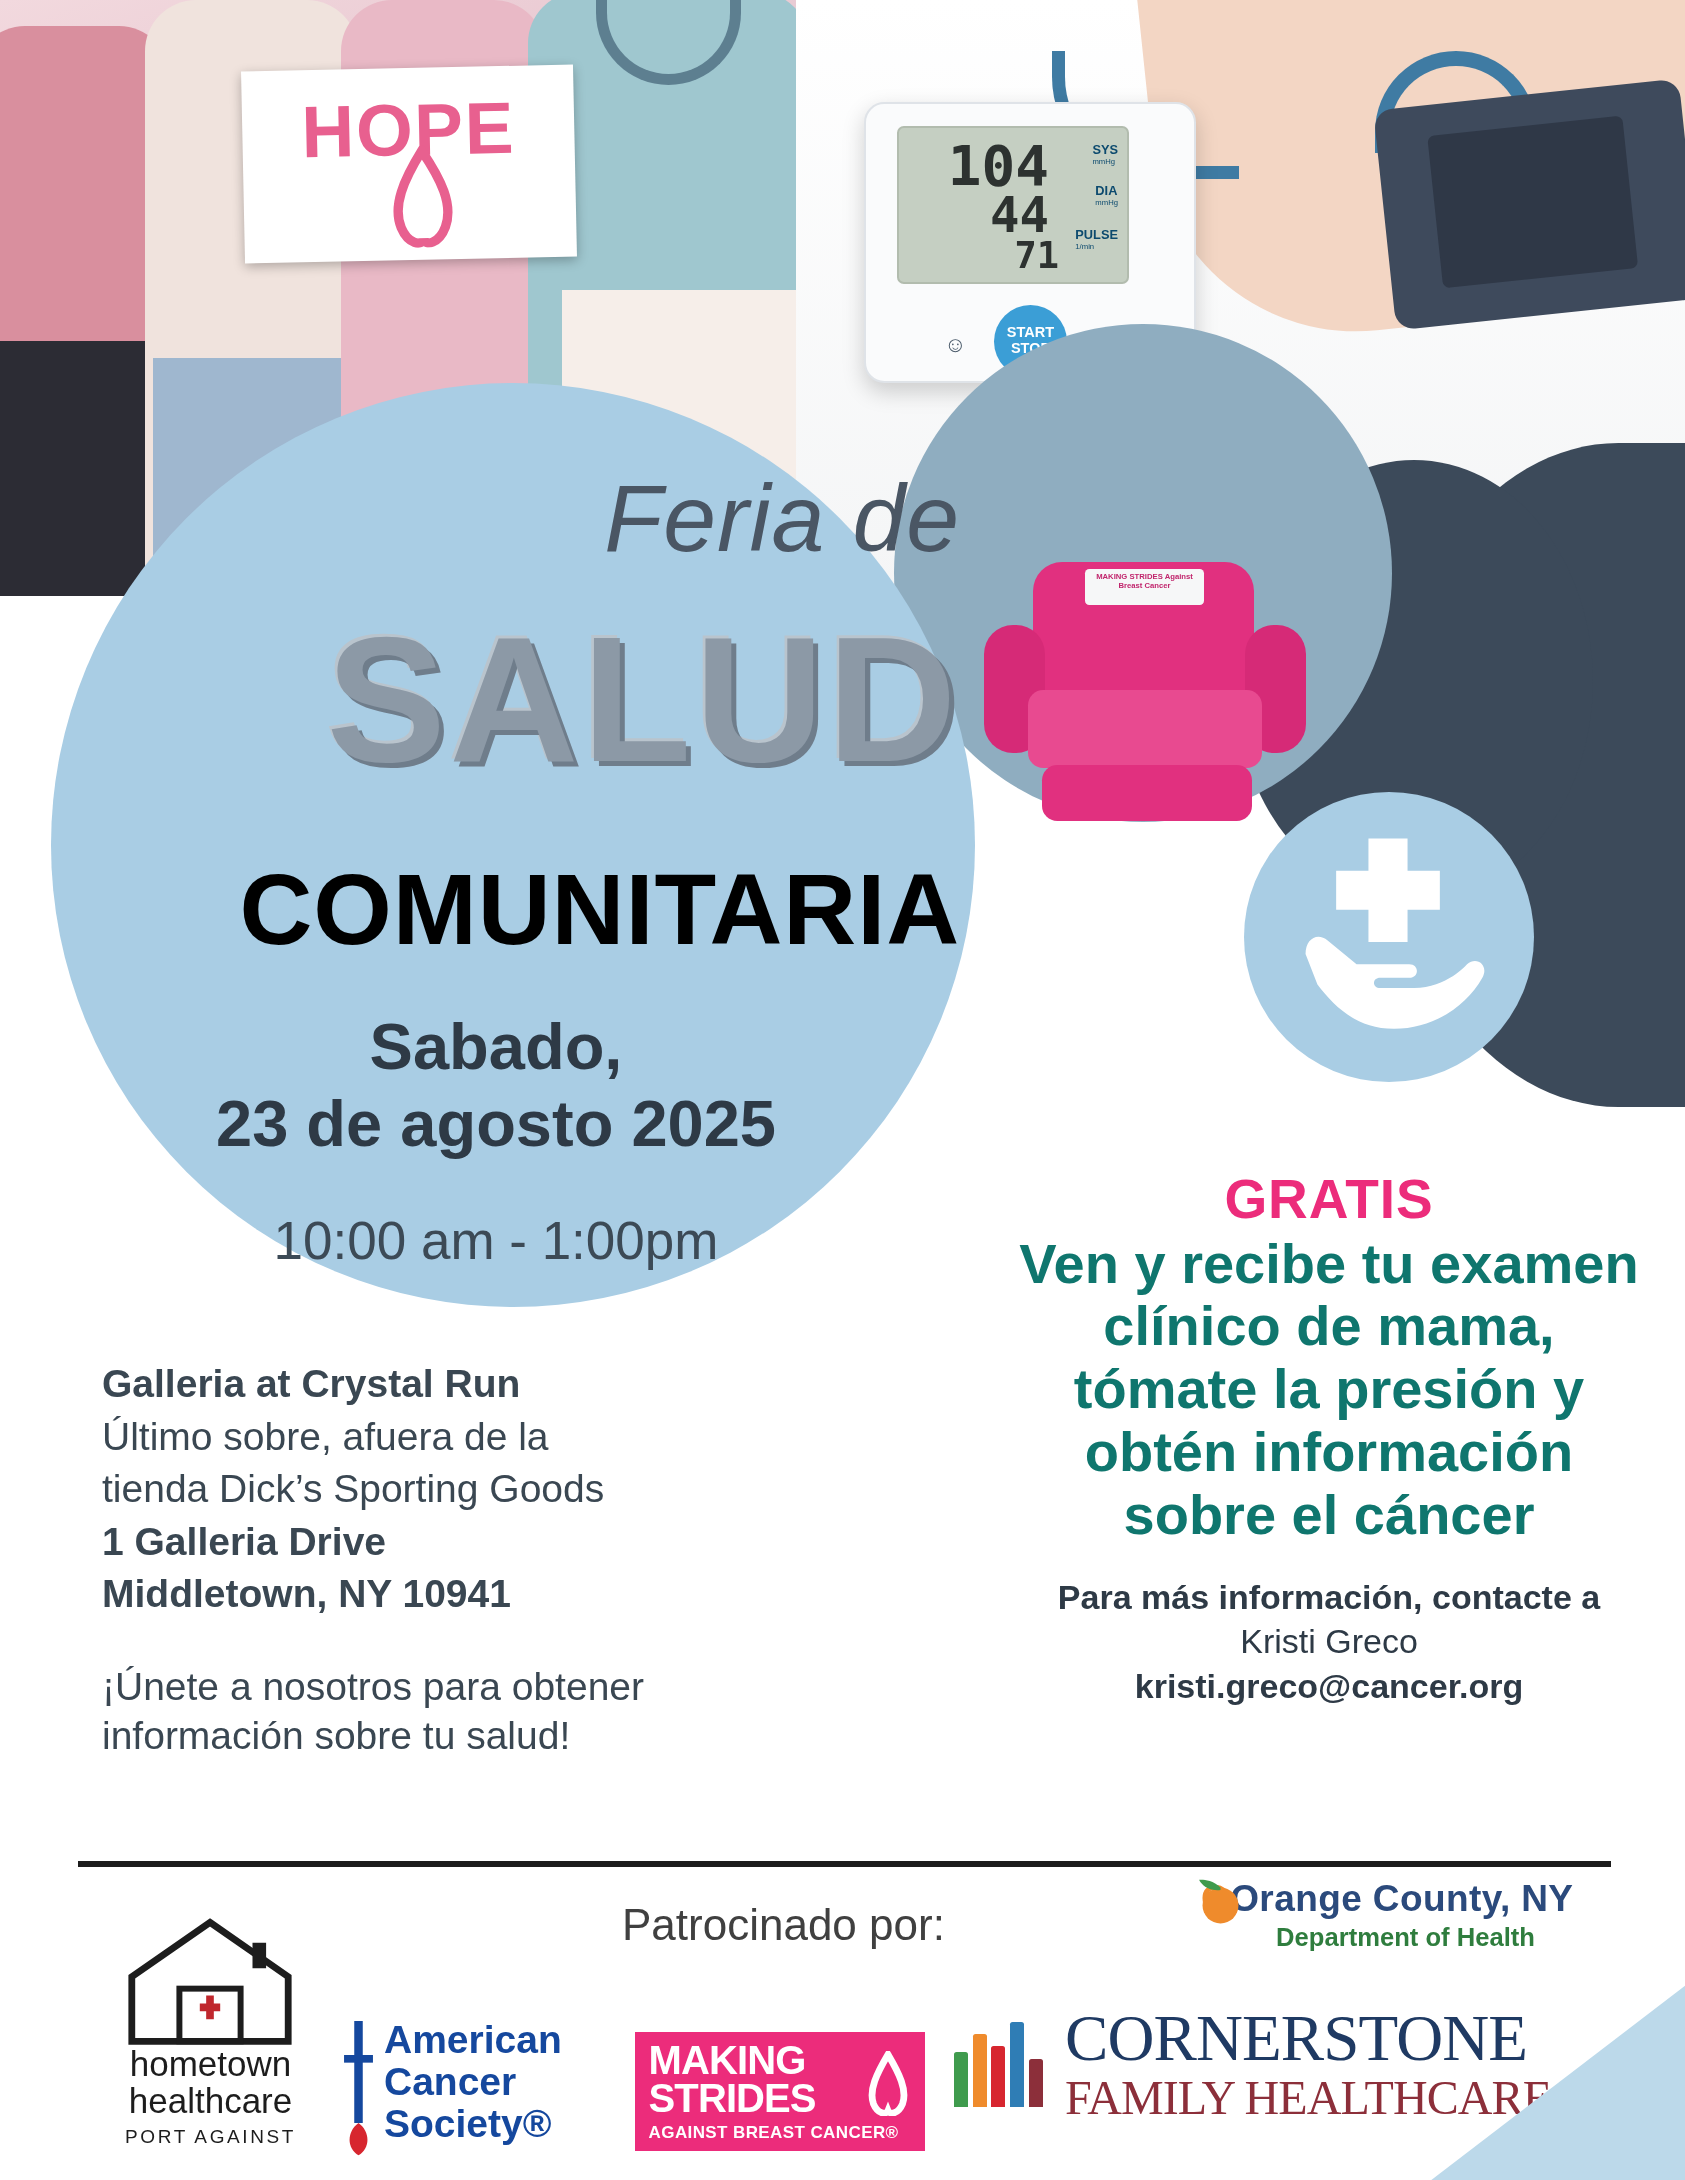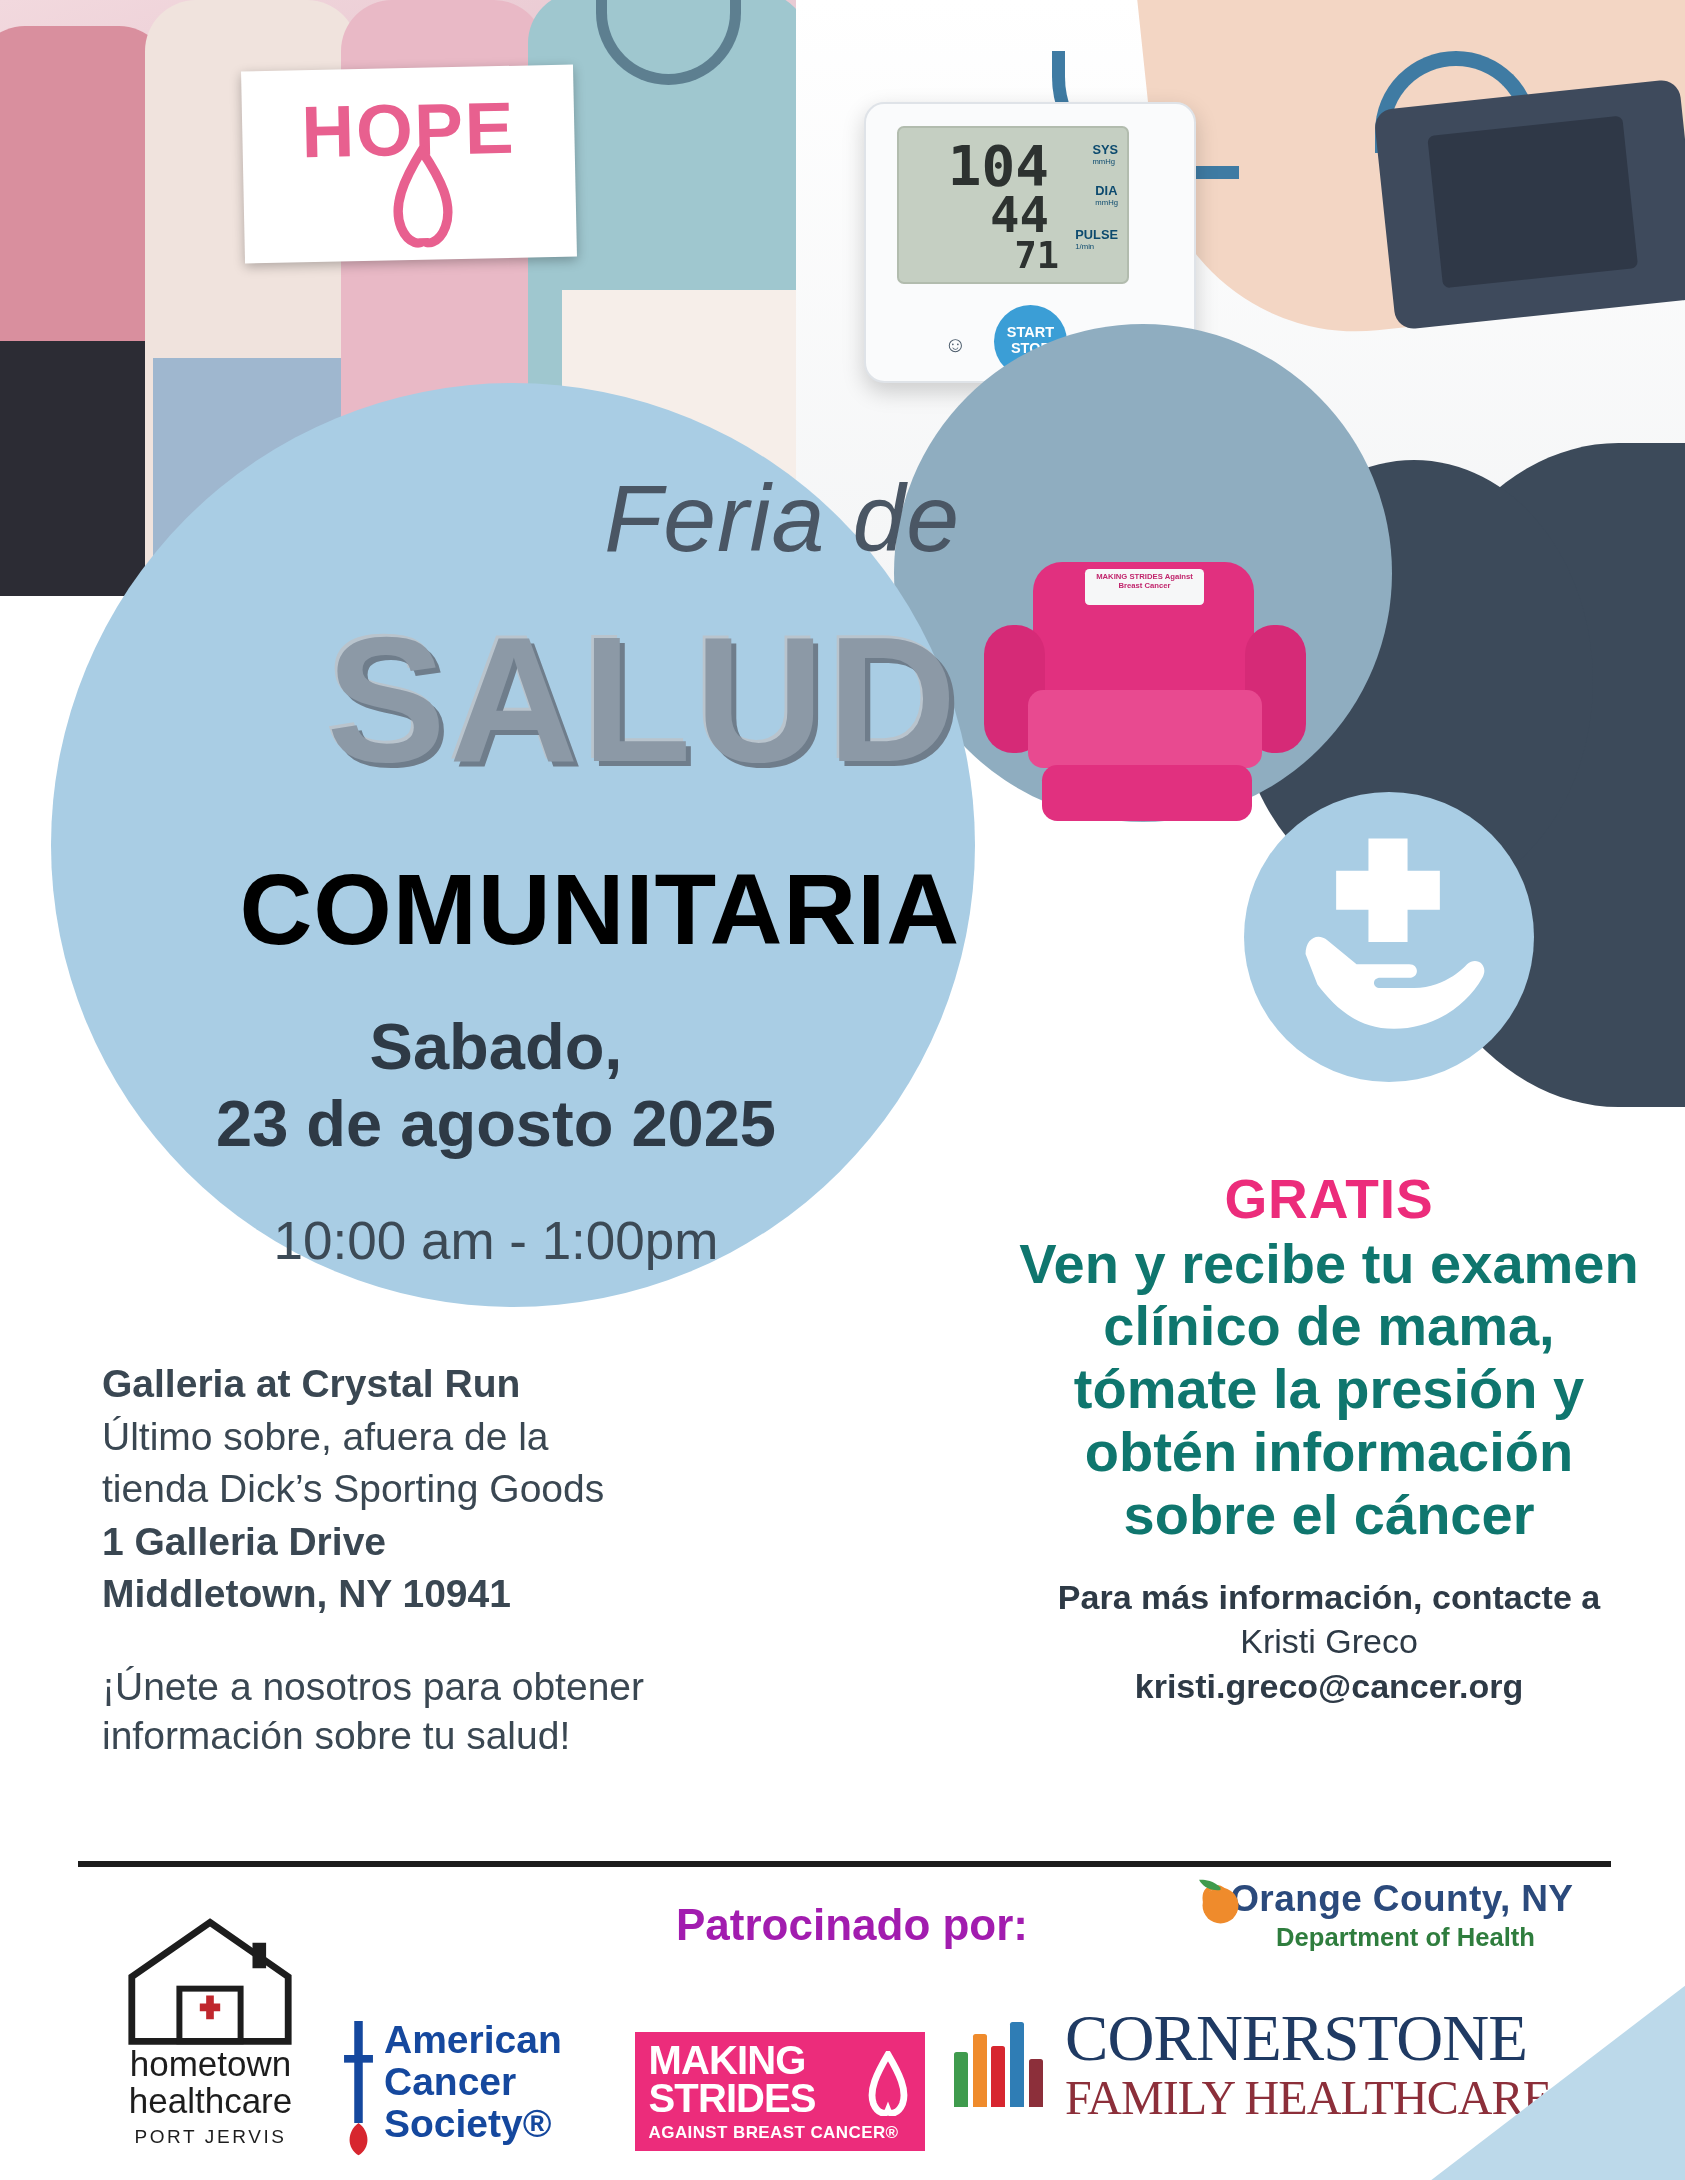--- a/index.html
+++ b/index.html
@@ -206,8 +206,8 @@
 
   
   .sponsor-title {
-    position: absolute; left: 622px; top: 1900px; width: 460px; text-align: center;
-    font-size: 44px; font-weight: bold; color: #a21caf;
+    position: absolute; left: 622px; top: 1900px; width: 460px; text-align: left;
+    font-size: 44px; font-weight: normal; color: #404040;
   }
 
   .logo-hometown { position: absolute; left: 89px; top: 1917px; width: 243px; height: 247px; }

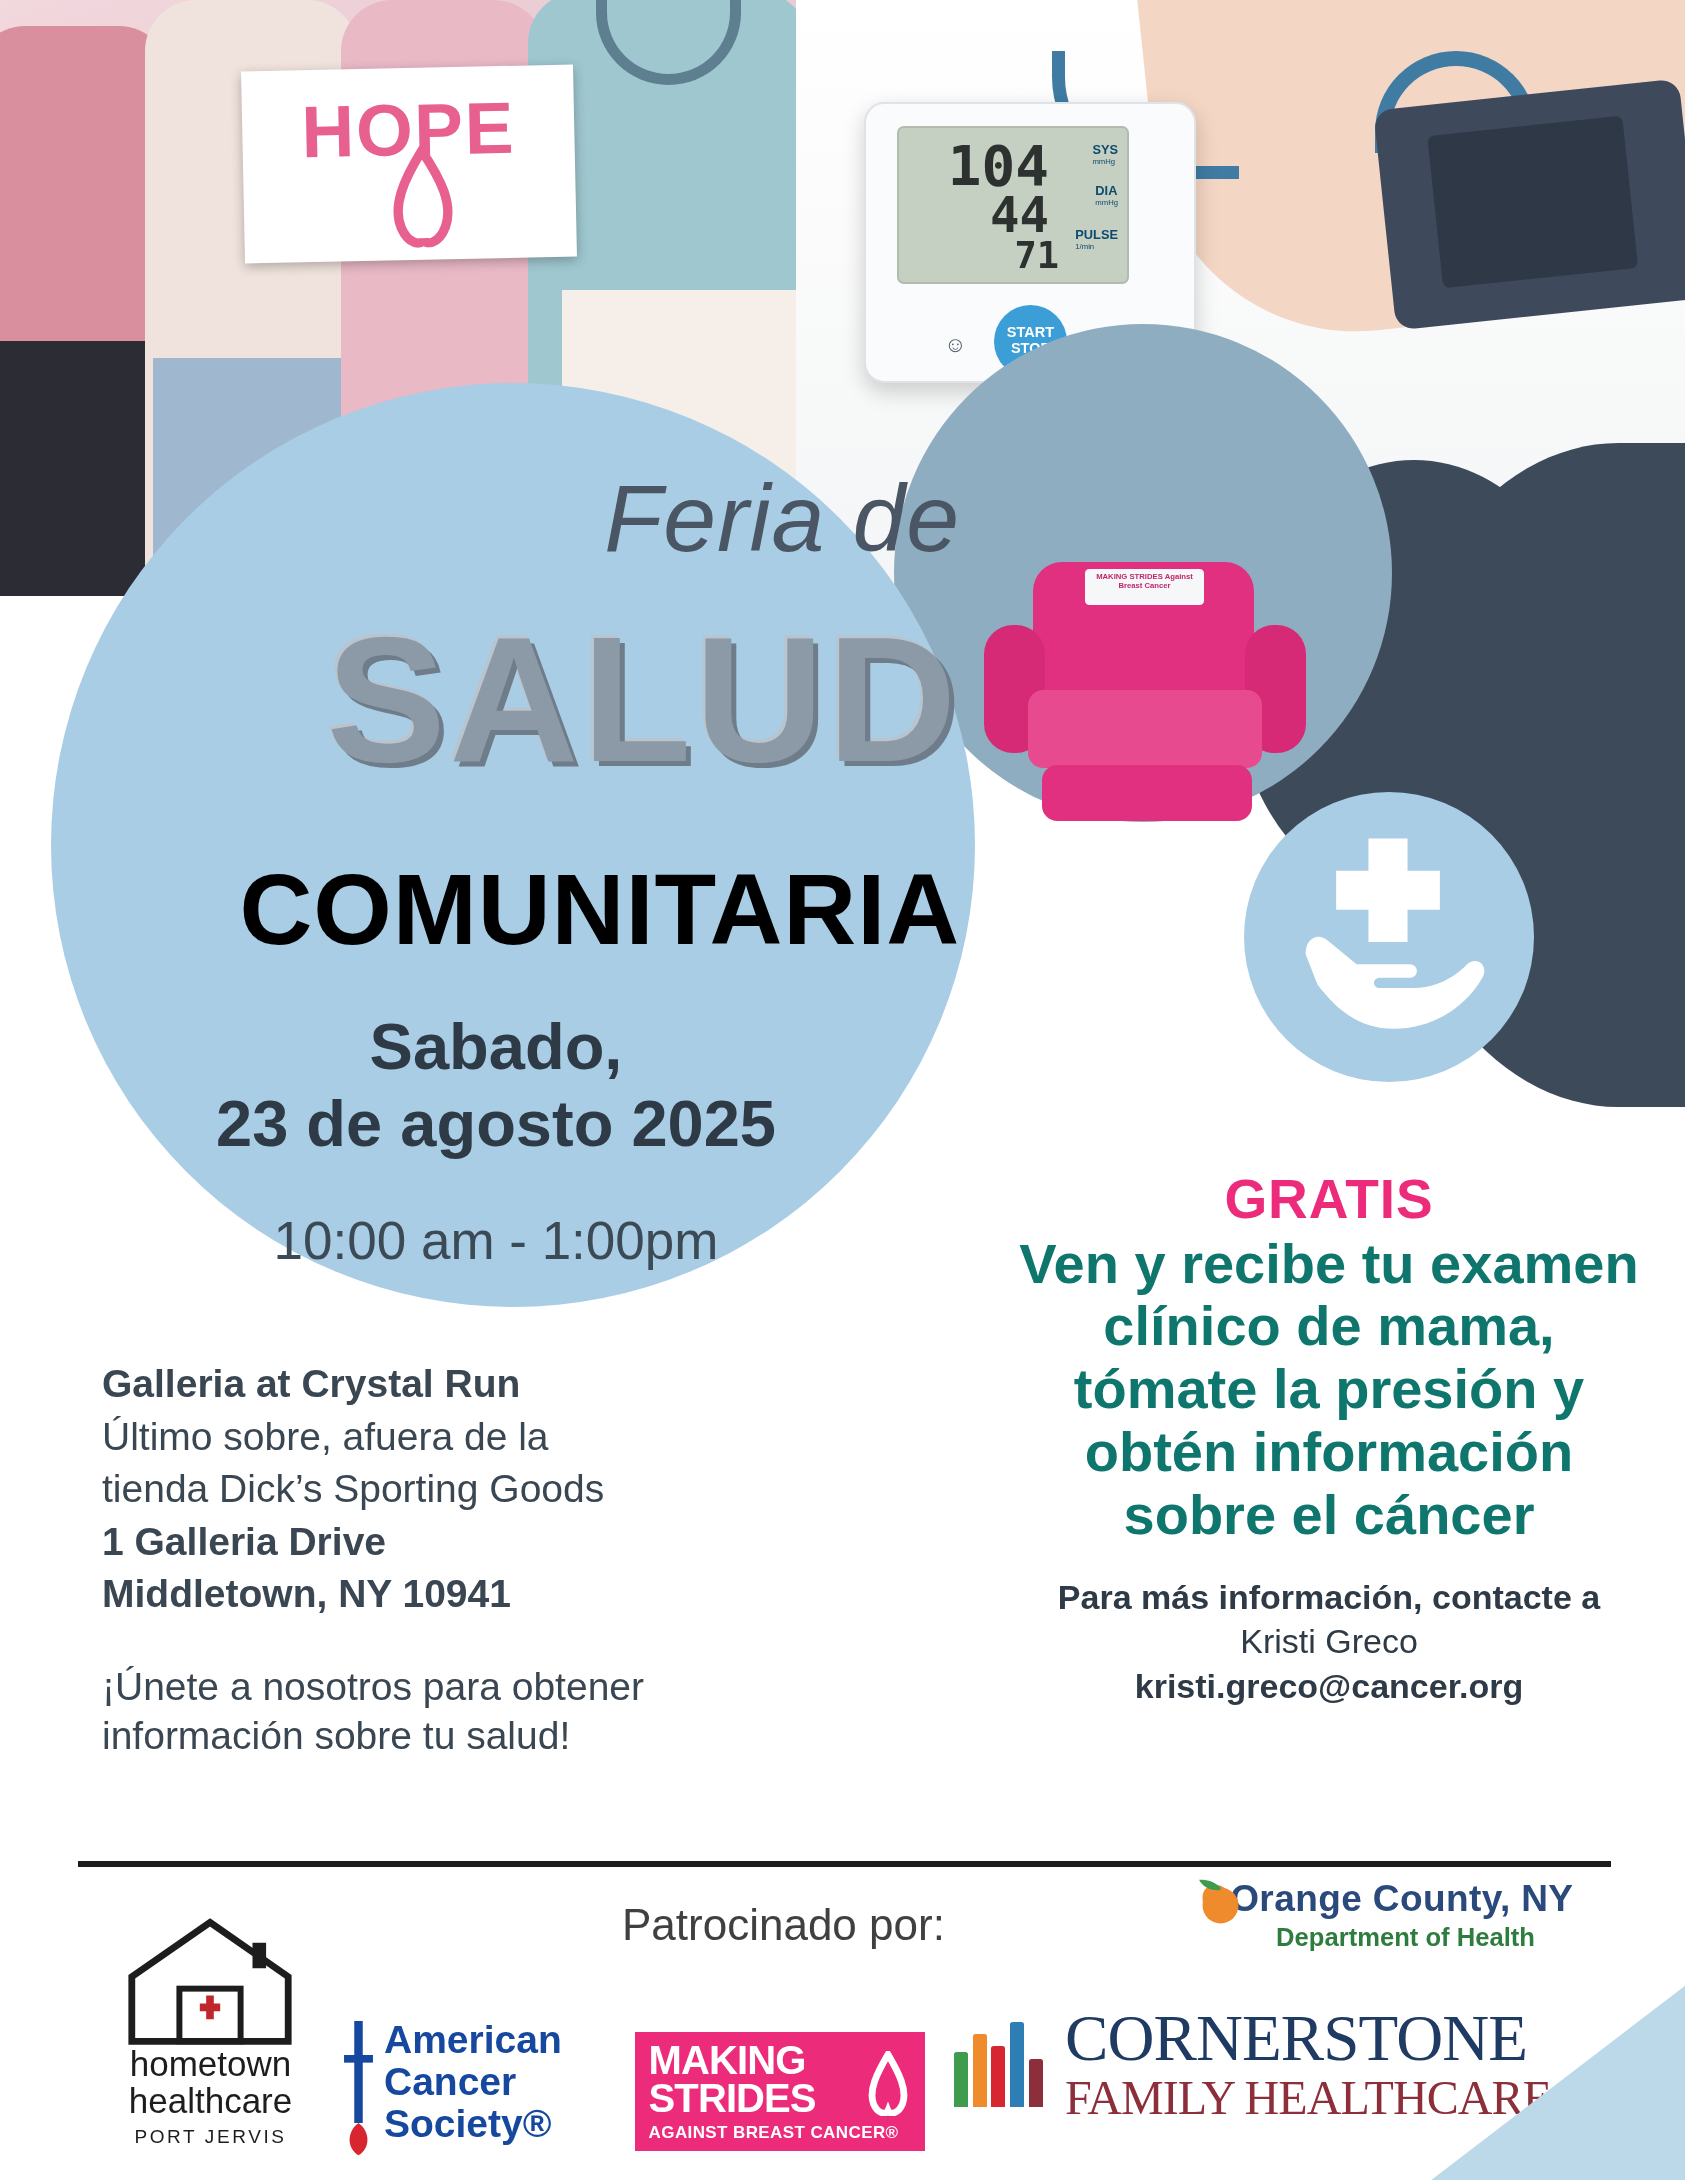--- a/index.html
+++ b/index.html
@@ -369,7 +369,7 @@
   <div class="ht-txt">
     <div class="ht-t1">hometown</div>
     <div class="ht-t1">healthcare</div>
-    <div class="ht-t2">PORT JERVIS</div>
+    <div class="ht-t2">PORT AGAINST</div>
   </div>
 </div>
 

